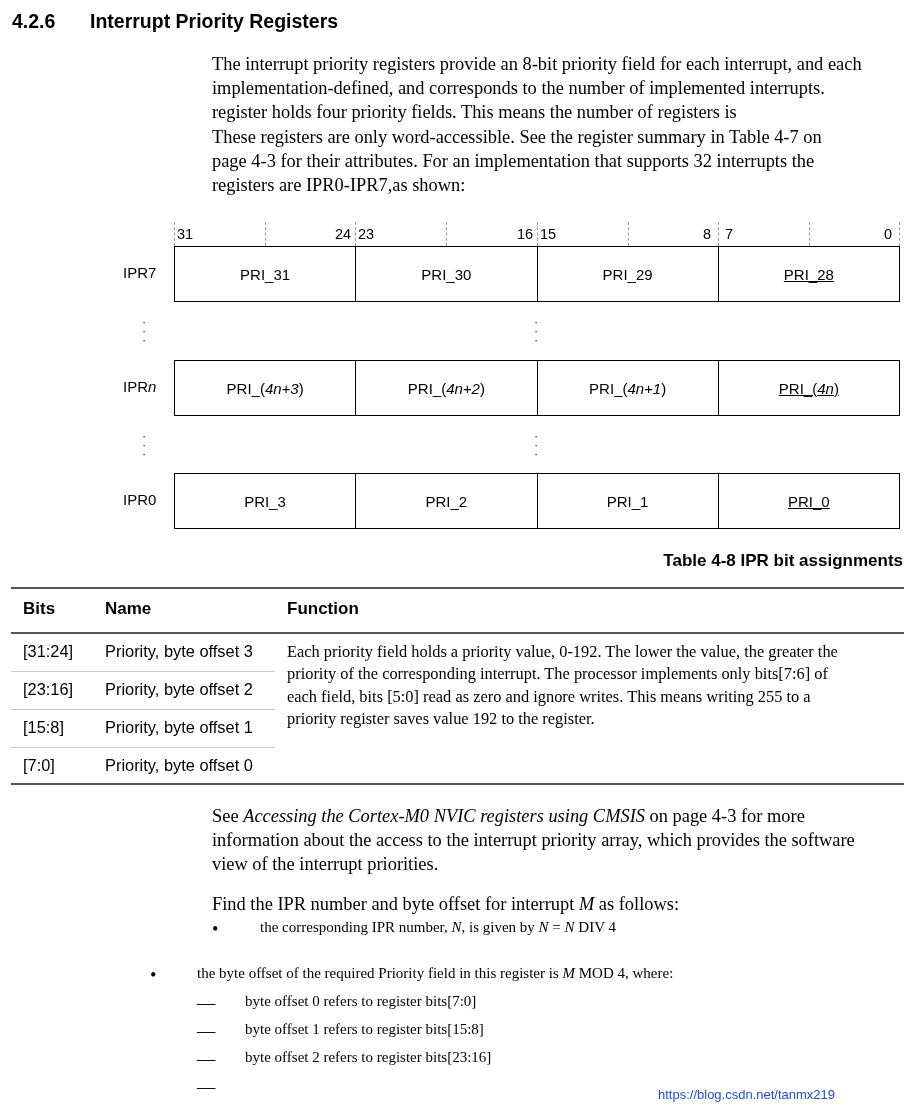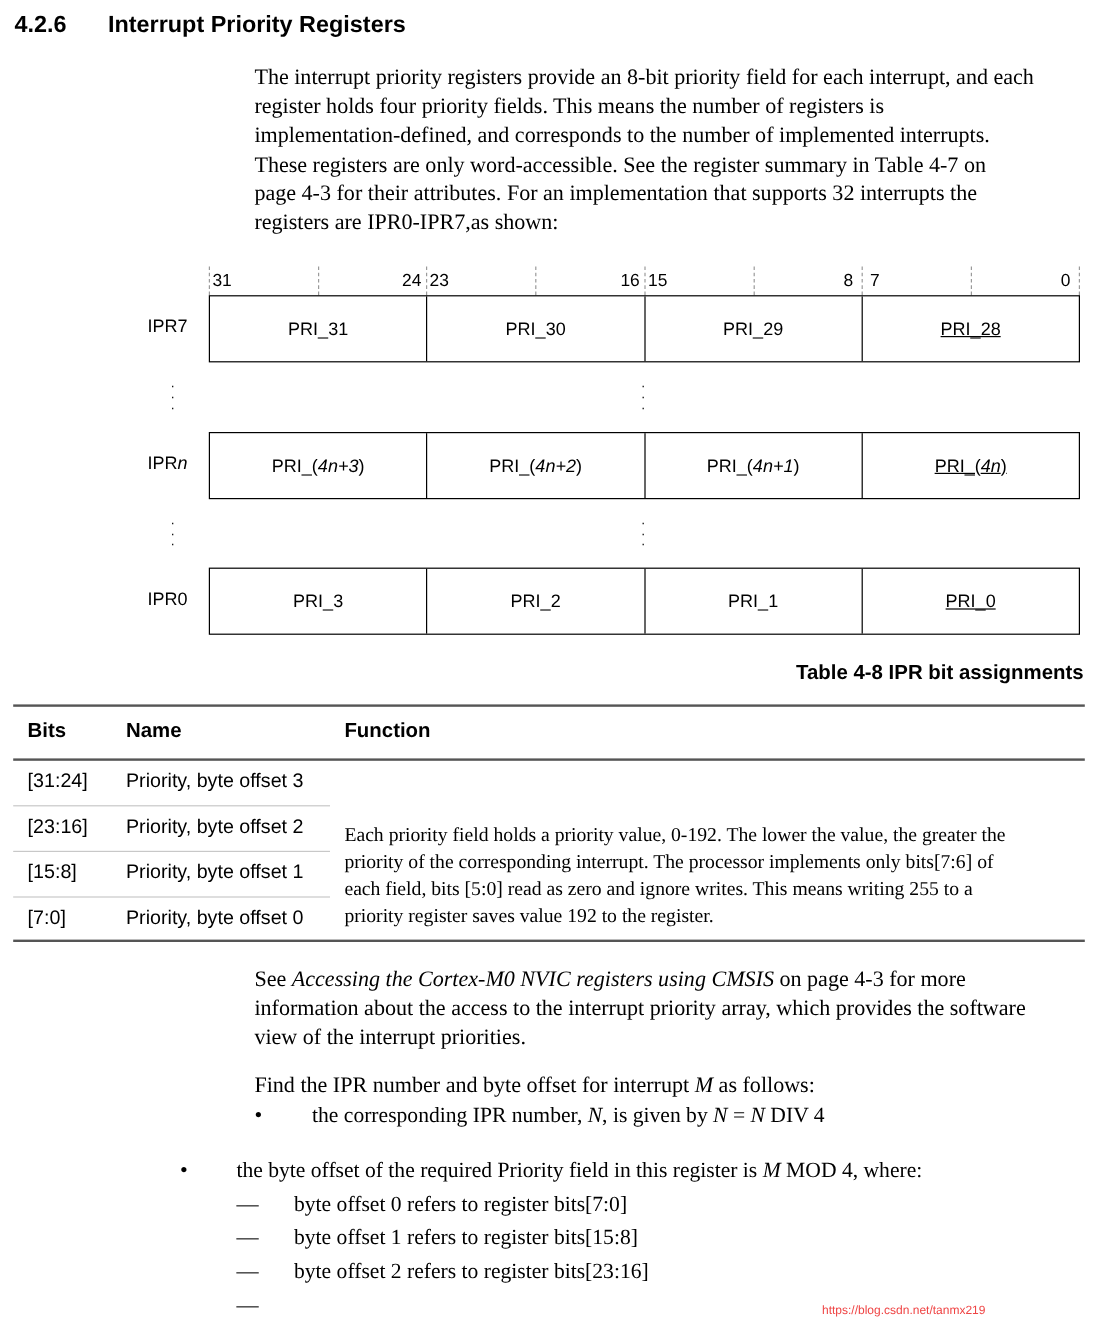--- a/index.html
+++ b/index.html
@@ -48,8 +48,8 @@
 
 <div class="intro">
   <span>The interrupt priority registers provide an 8-bit priority field for each interrupt, and each</span>
+  <span>implementation-defined, and corresponds to the number of implemented interrupts.</span>
   <span>register holds four priority fields. This means the number of registers is</span>
-  <span>implementation-defined, and corresponds to the number of implemented interrupts.</span>
   <span>These registers are only word-accessible. See the register summary in Table 4-7 on</span>
   <span>page 4-3 for their attributes. For an implementation that supports 32 interrupts the</span>
   <span>registers are IPR0-IPR7,as shown:</span>

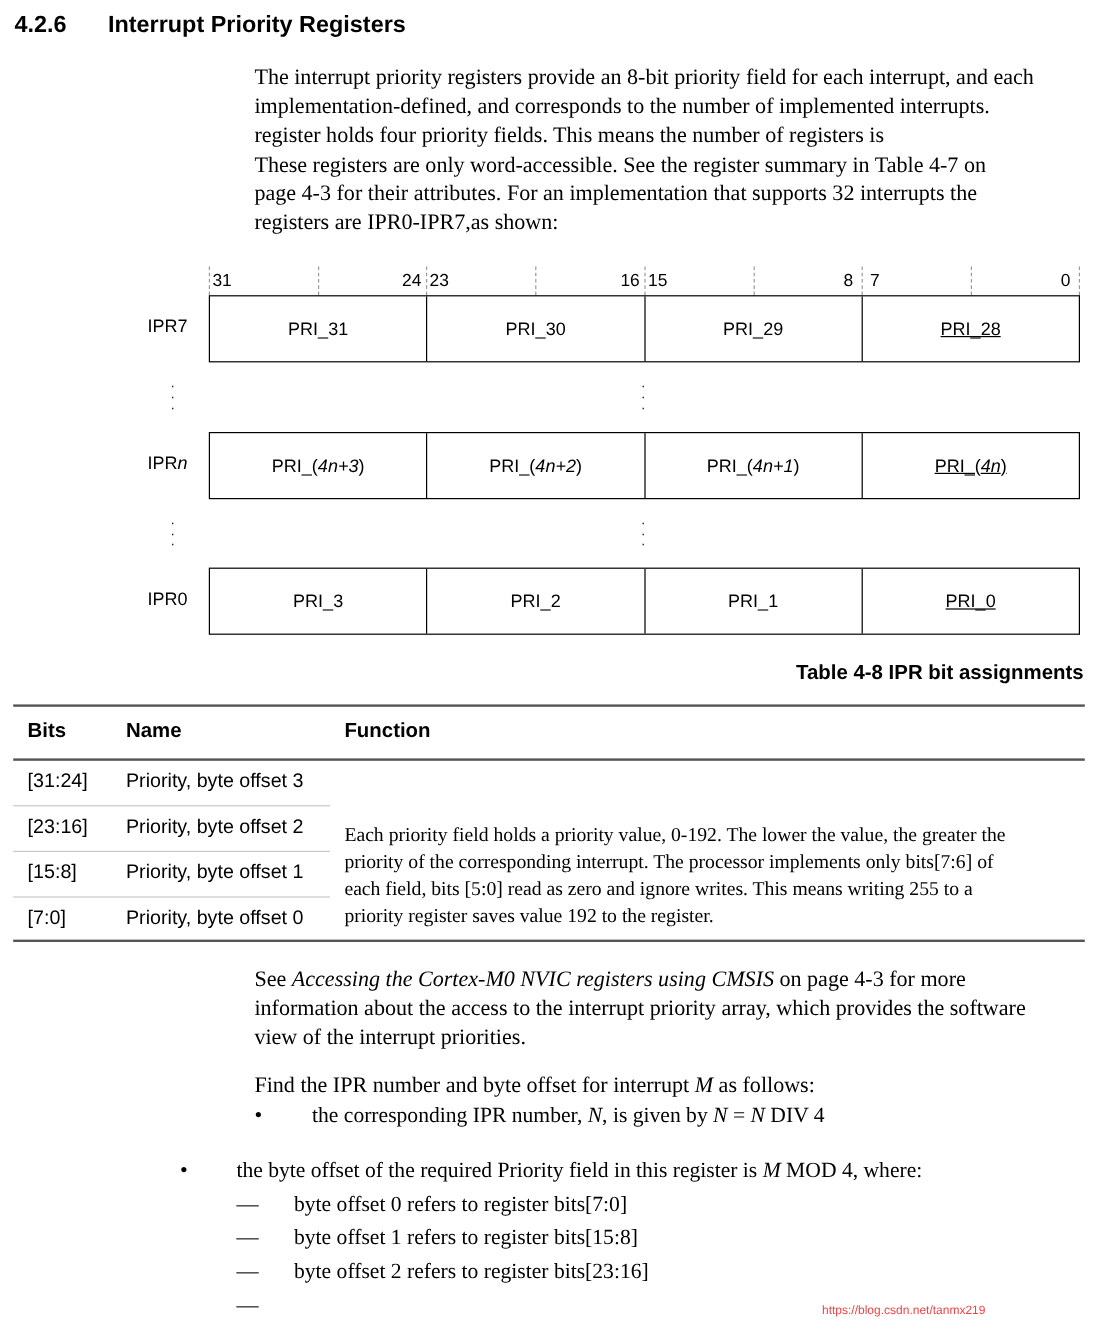--- a/index.html
+++ b/index.html
@@ -28,7 +28,7 @@
   .rule-thin { position: absolute; left: 0; width: 264px; height: 1px; background: #c8c8c8; }
   .th { position: absolute; top: 12px; font-family: "Liberation Sans", sans-serif; font-weight: bold; font-size: 17px; }
   .td { position: absolute; font-family: Liberation Sans, sans-serif; font-size: 16.4px; white-space: nowrap; }
-  .func { position: absolute; left: 276px; top: 54px; width: 610px; font-family: "Liberation Serif", serif; font-size: 16.4px; line-height: 22.3px; margin-top: 44px; }
+  .func { position: absolute; left: 276px; top: 54px; width: 610px; font-family: "Liberation Serif", serif; font-size: 16.4px; line-height: 22.3px; }
   .func span { display: block; white-space: nowrap; }
 
   .para { position: absolute; left: 212px; font-family: "Liberation Serif", serif; font-size: 18.4px; line-height: 24.2px; white-space: nowrap; }

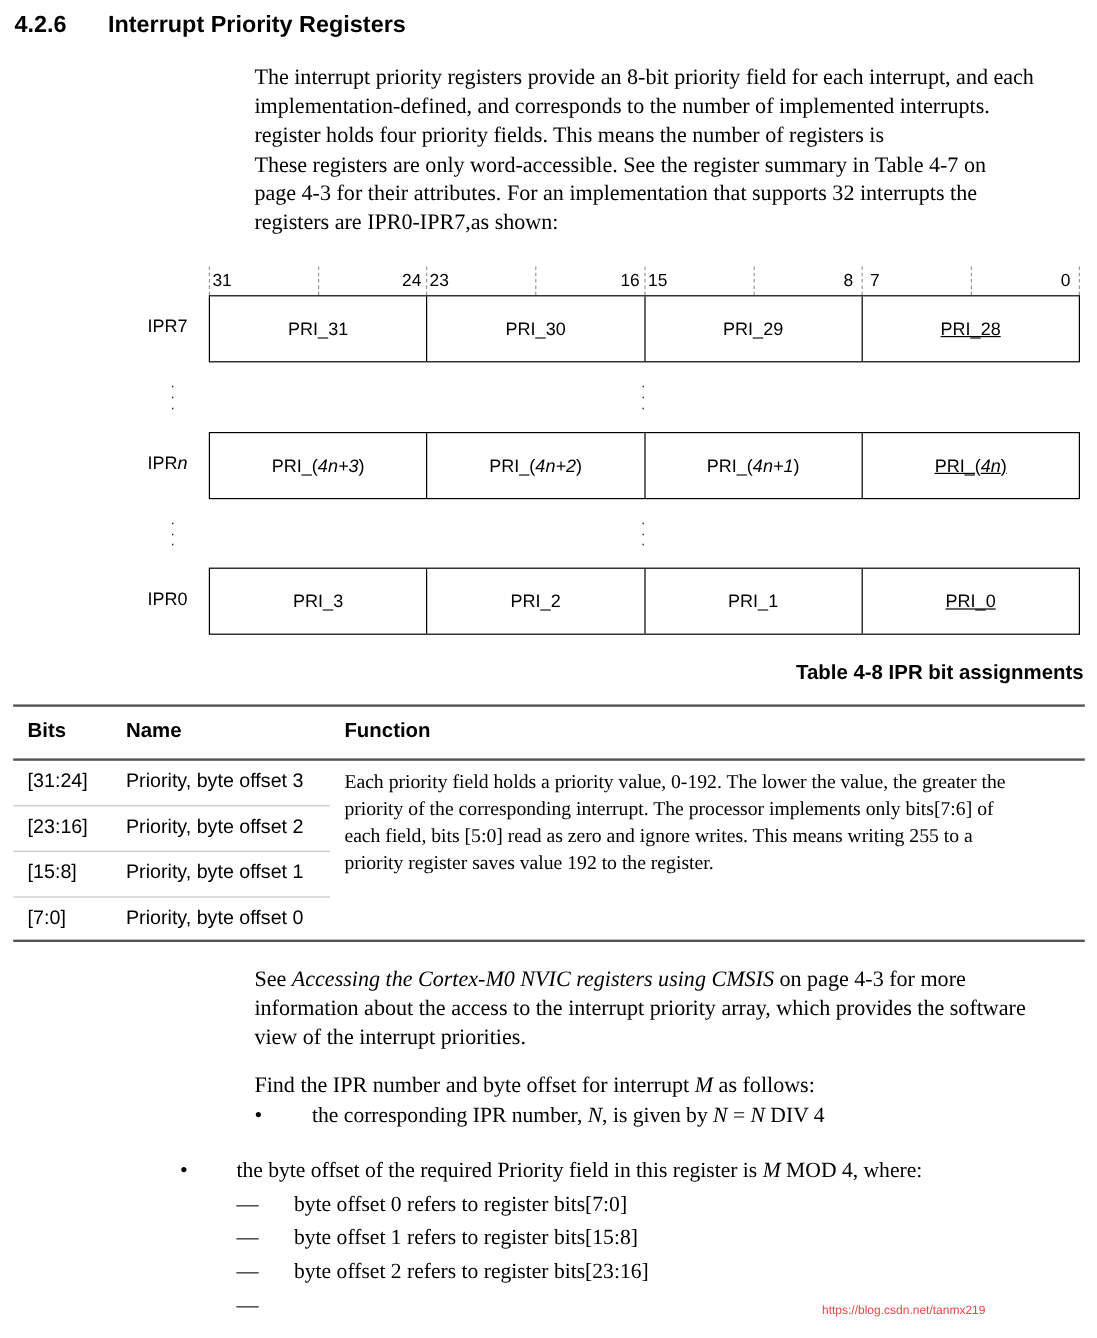--- a/index.html
+++ b/index.html
@@ -34,7 +34,7 @@
   .para { position: absolute; left: 212px; font-family: "Liberation Serif", serif; font-size: 18.4px; line-height: 24.2px; white-space: nowrap; }
   .para span.line { display: block; }
   .bullet { position: absolute; font-family: "Liberation Serif", serif; font-size: 18.4px; }
-  .item-text { position: absolute; font-family: "Liberation Serif", serif; font-size: 18px; white-space: nowrap; }
+  .item-text { position: absolute; font-family: "Liberation Serif", serif; font-size: 15px; white-space: nowrap; }
   .dash { position: absolute; left: 197px; font-family: "Liberation Serif", serif; font-size: 18.4px; }
   .watermark { position: absolute; left: 685px; top: 1087px; font-family: "Liberation Sans", sans-serif; font-size: 10px; color: #ef4444; }
   i { font-style: italic; }

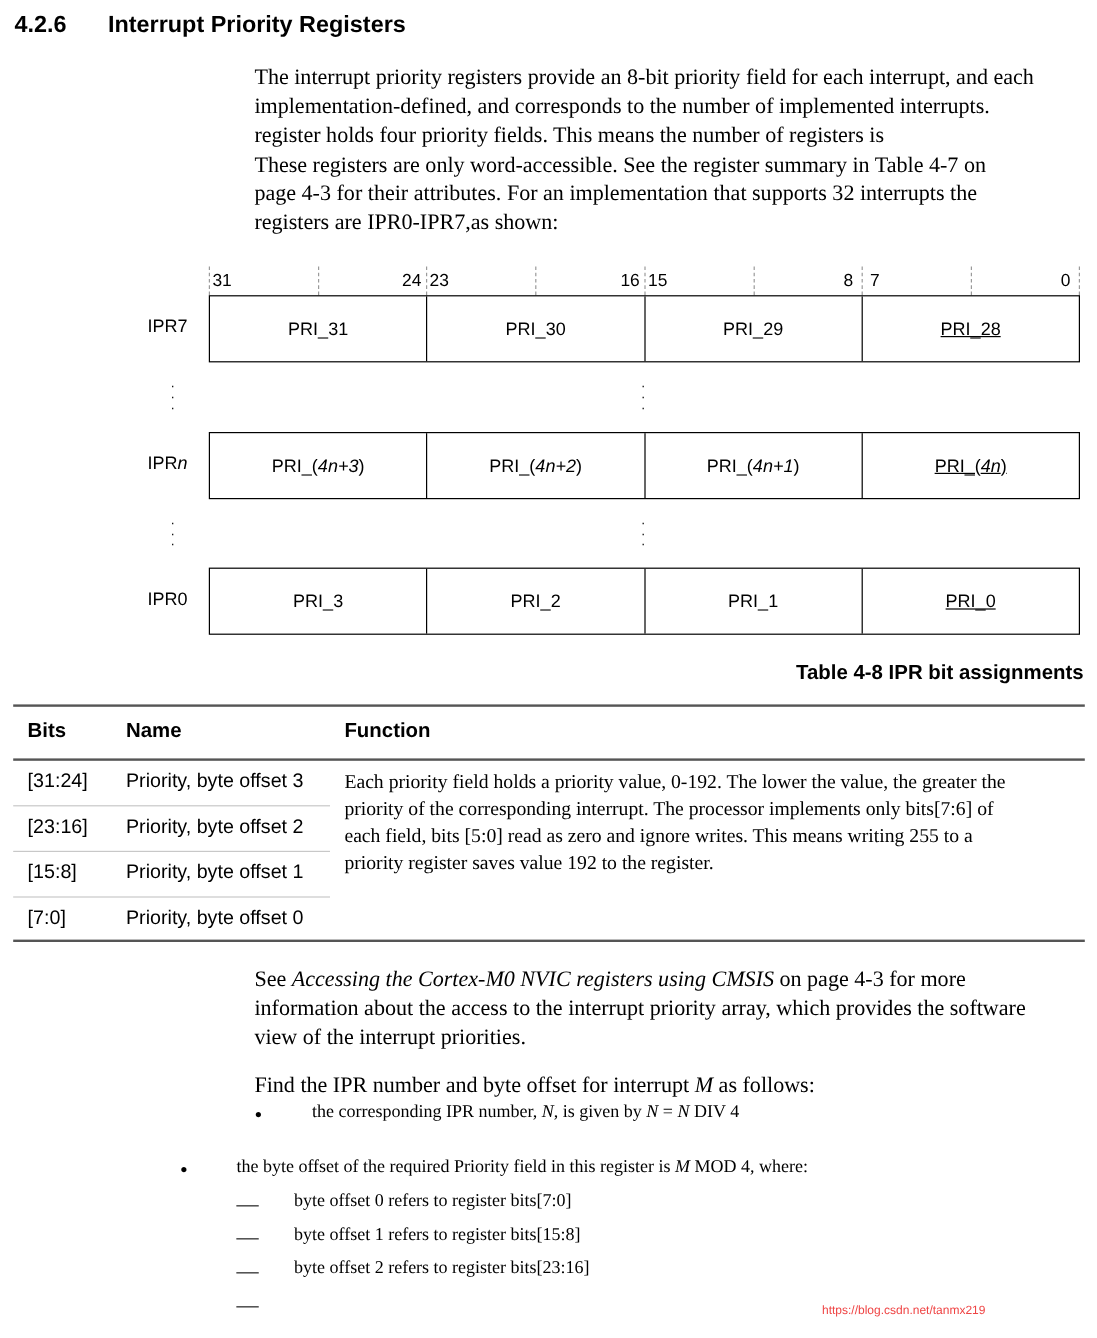--- a/index.html
+++ b/index.html
@@ -36,7 +36,7 @@
   .bullet { position: absolute; font-family: "Liberation Serif", serif; font-size: 18.4px; }
   .item-text { position: absolute; font-family: "Liberation Serif", serif; font-size: 15px; white-space: nowrap; }
   .dash { position: absolute; left: 197px; font-family: "Liberation Serif", serif; font-size: 18.4px; }
-  .watermark { position: absolute; left: 685px; top: 1087px; font-family: "Liberation Sans", sans-serif; font-size: 10px; color: #ef4444; }
+  .watermark { position: absolute; left: 658px; top: 1087px; font-family: "Liberation Sans", sans-serif; font-size: 13px; color: #1d4ed8; }
   i { font-style: italic; }
 </style>
 </head>

